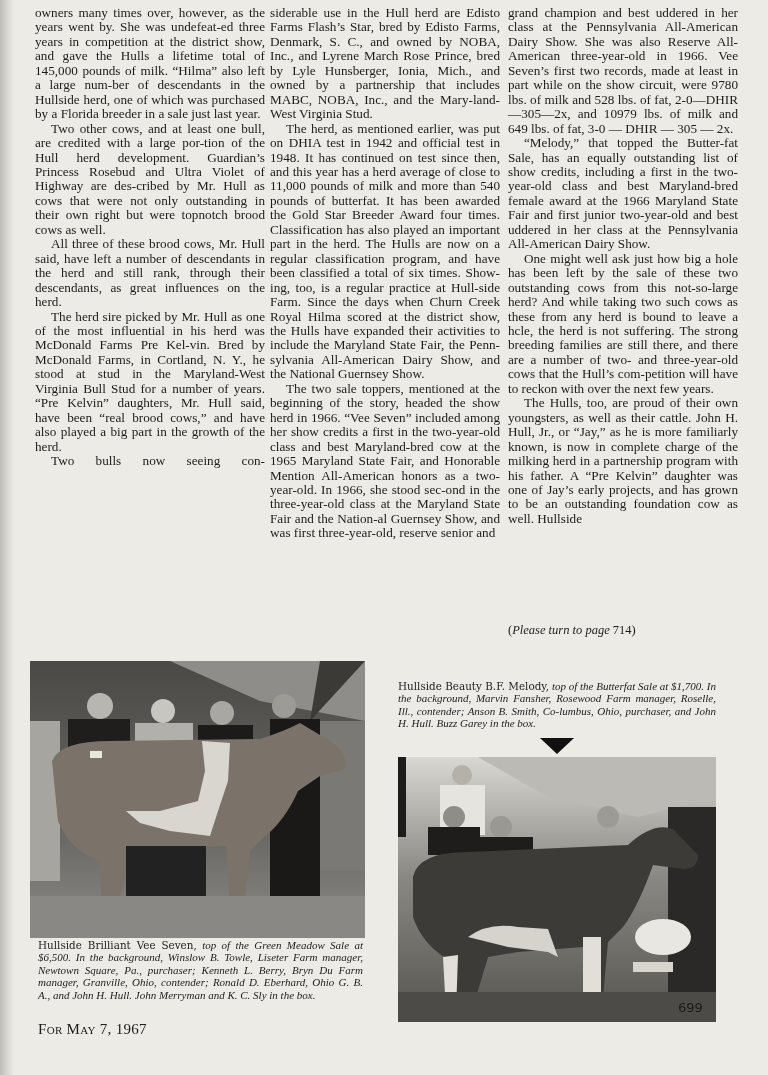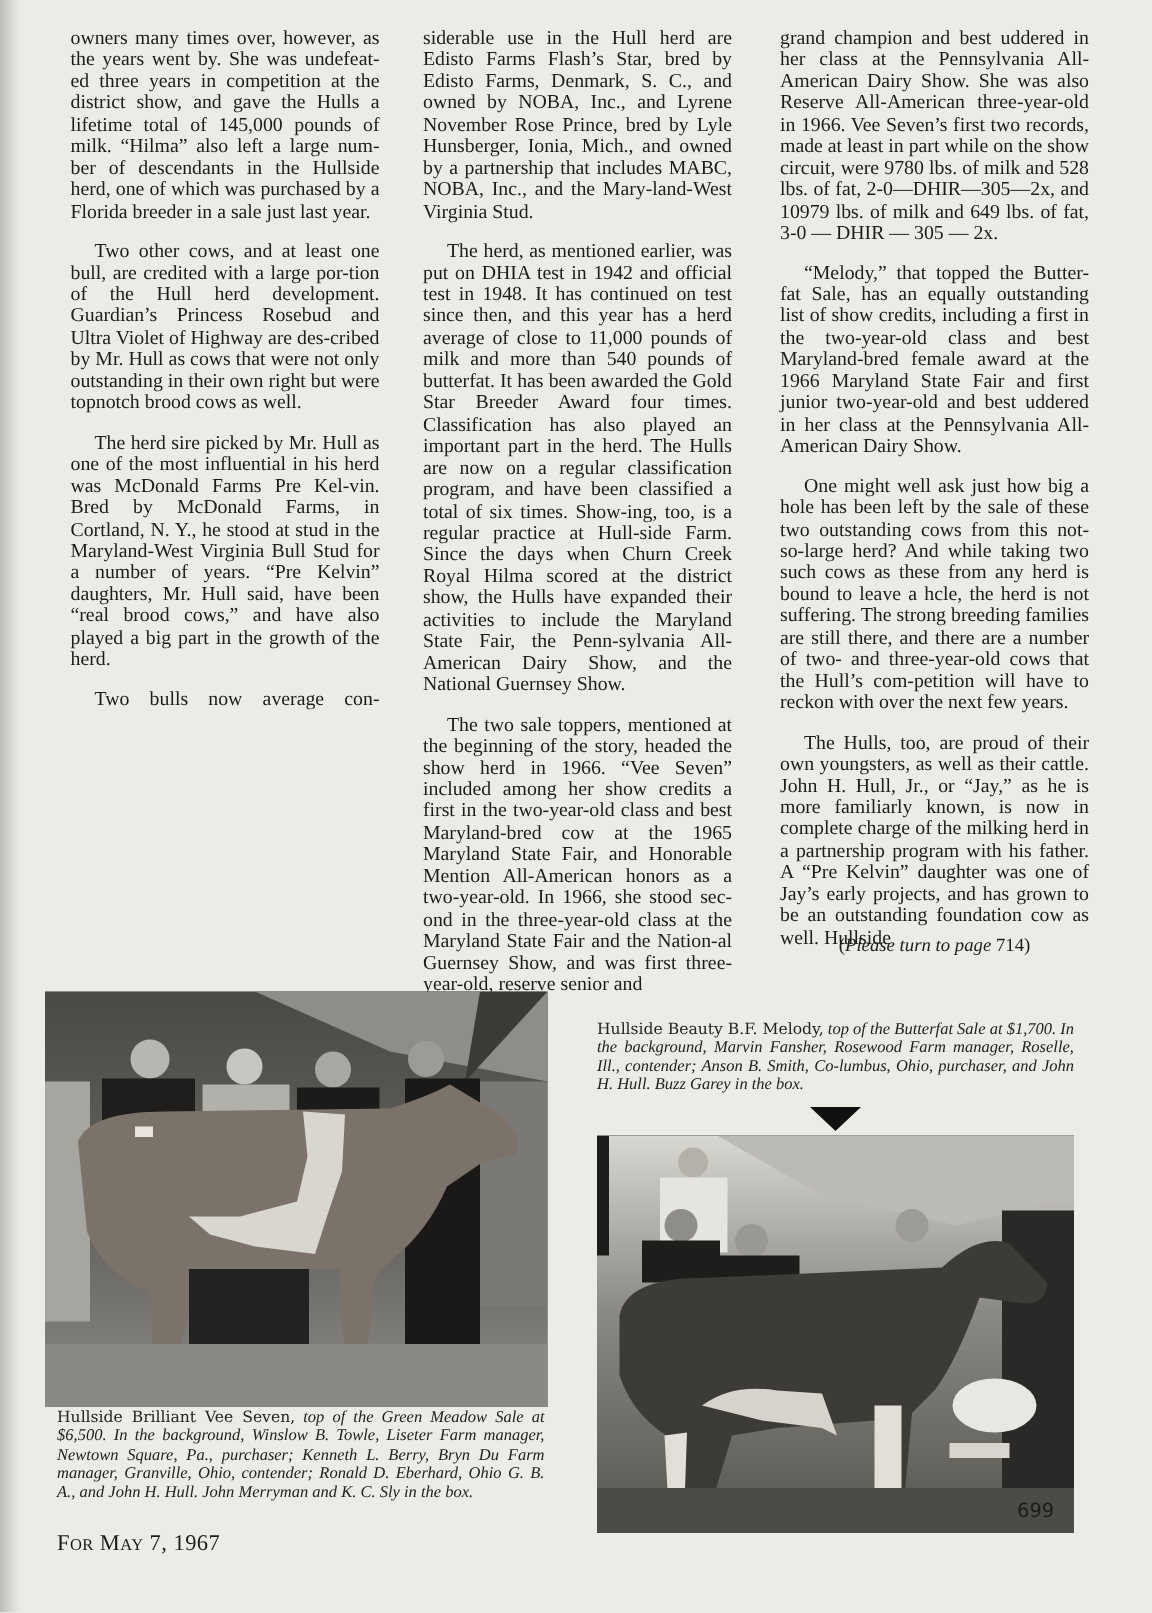--- a/index.html
+++ b/index.html
@@ -18,7 +18,7 @@
       font-size: 13.2px; line-height: 14.45px;
       text-align: justify; hyphens: manual;
     }
-    .col p { margin: 12px; text-indent: 0; }
+    .col p { margin: 0; text-indent: 0; }
     .col p.ind { text-indent: 16px; }
     #col1 { left: 35px; }
     #col2 { left: 270px; }

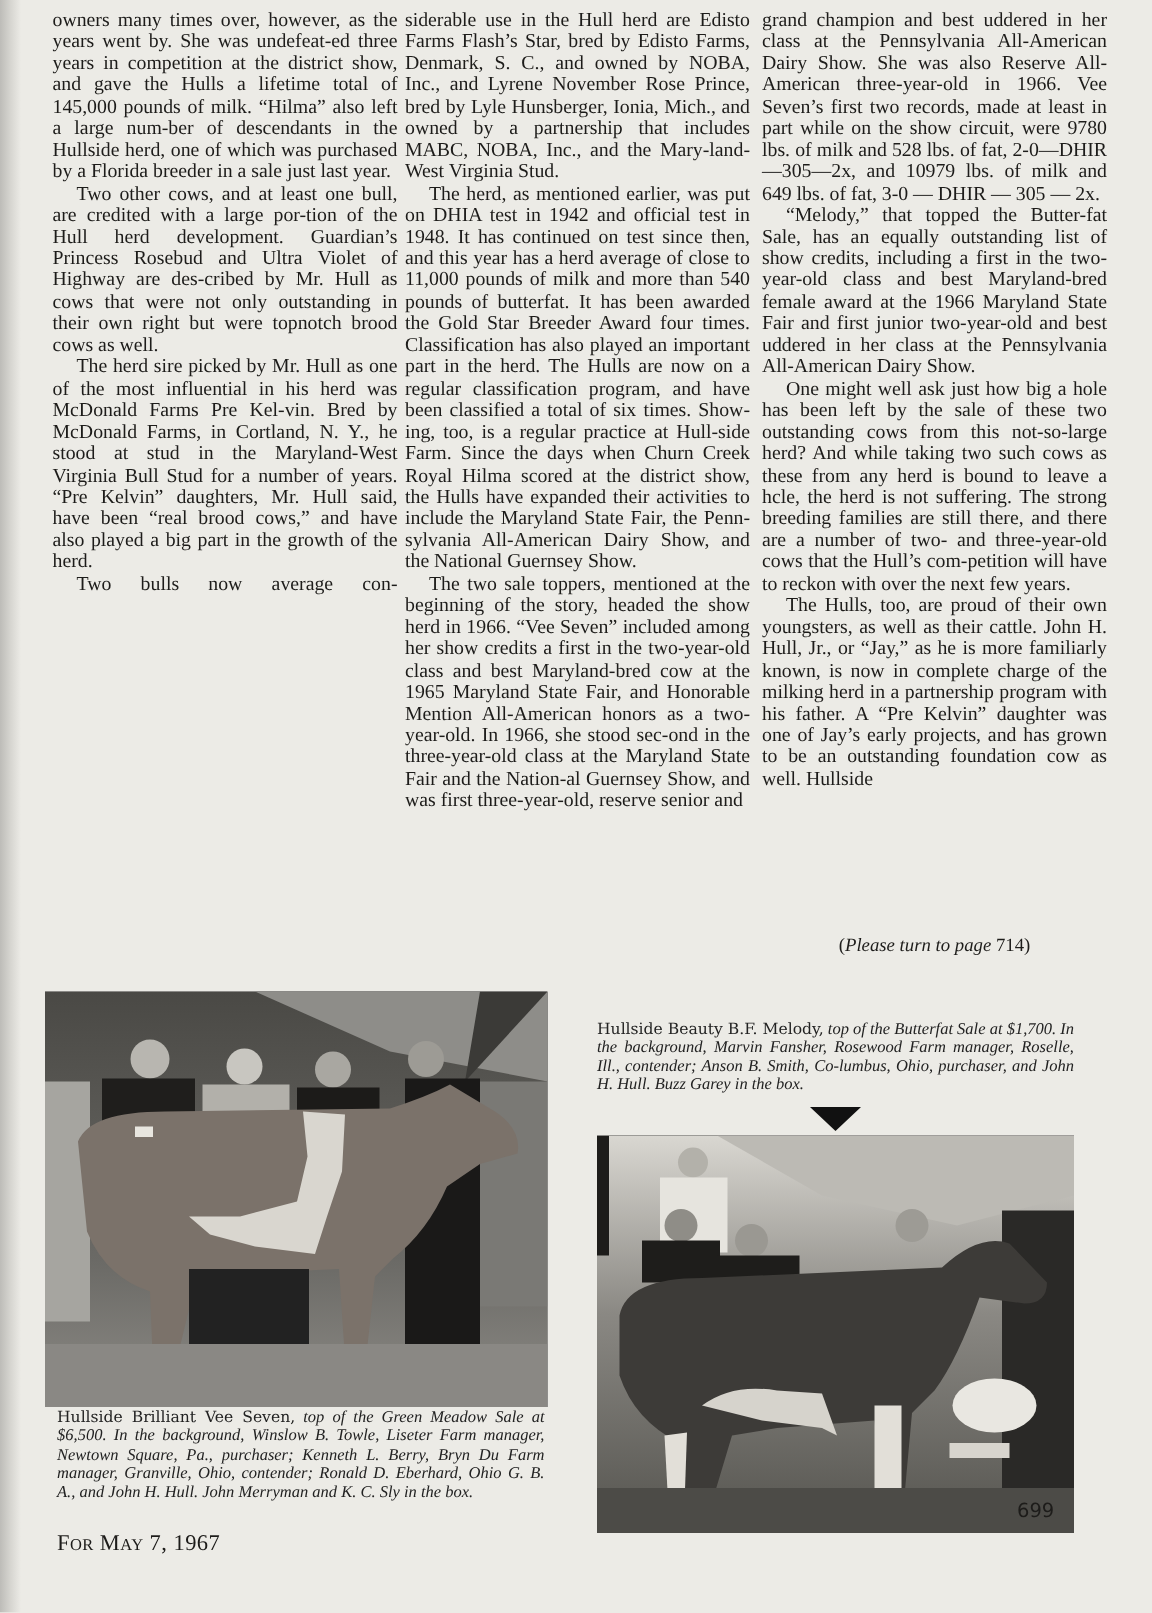--- a/index.html
+++ b/index.html
@@ -68,7 +68,7 @@
 </div>
 
 <div class="col" id="col2">
-  <p>siderable use in the Hull herd are Edisto Farms Flash’s Star, bred by Edisto Farms, Denmark, S. C., and owned by NOBA, Inc., and Lyrene November Rose Prince, bred by Lyle Hunsberger, Ionia, Mich., and owned by a partnership that includes MABC, NOBA, Inc., and the Mary-land-West Virginia Stud.</p>
+  <p>siderable use in the Hull herd are Edisto Farms Flash’s Star, bred by Edisto Farms, Denmark, S. C., and owned by NOBA, Inc., and Lyrene March Rose Prince, bred by Lyle Hunsberger, Ionia, Mich., and owned by a partnership that includes MABC, NOBA, Inc., and the Mary-land-West Virginia Stud.</p>
   <p class="ind">The herd, as mentioned earlier, was put on DHIA test in 1942 and official test in 1948. It has continued on test since then, and this year has a herd average of close to 11,000 pounds of milk and more than 540 pounds of butterfat. It has been awarded the Gold Star Breeder Award four times. Classification has also played an important part in the herd. The Hulls are now on a regular classification program, and have been classified a total of six times. Show-ing, too, is a regular practice at Hull-side Farm. Since the days when Churn Creek Royal Hilma scored at the district show, the Hulls have expanded their activities to include the Maryland State Fair, the Penn-sylvania All-American Dairy Show, and the National Guernsey Show.</p>
   <p class="ind">The two sale toppers, mentioned at the beginning of the story, headed the show herd in 1966. “Vee Seven” included among her show credits a first in the two-year-old class and best Maryland-bred cow at the 1965 Maryland State Fair, and Honorable Mention All-American honors as a two-year-old. In 1966, she stood sec-ond in the three-year-old class at the Maryland State Fair and the Nation-al Guernsey Show, and was first three-year-old, reserve senior and</p>
 </div>

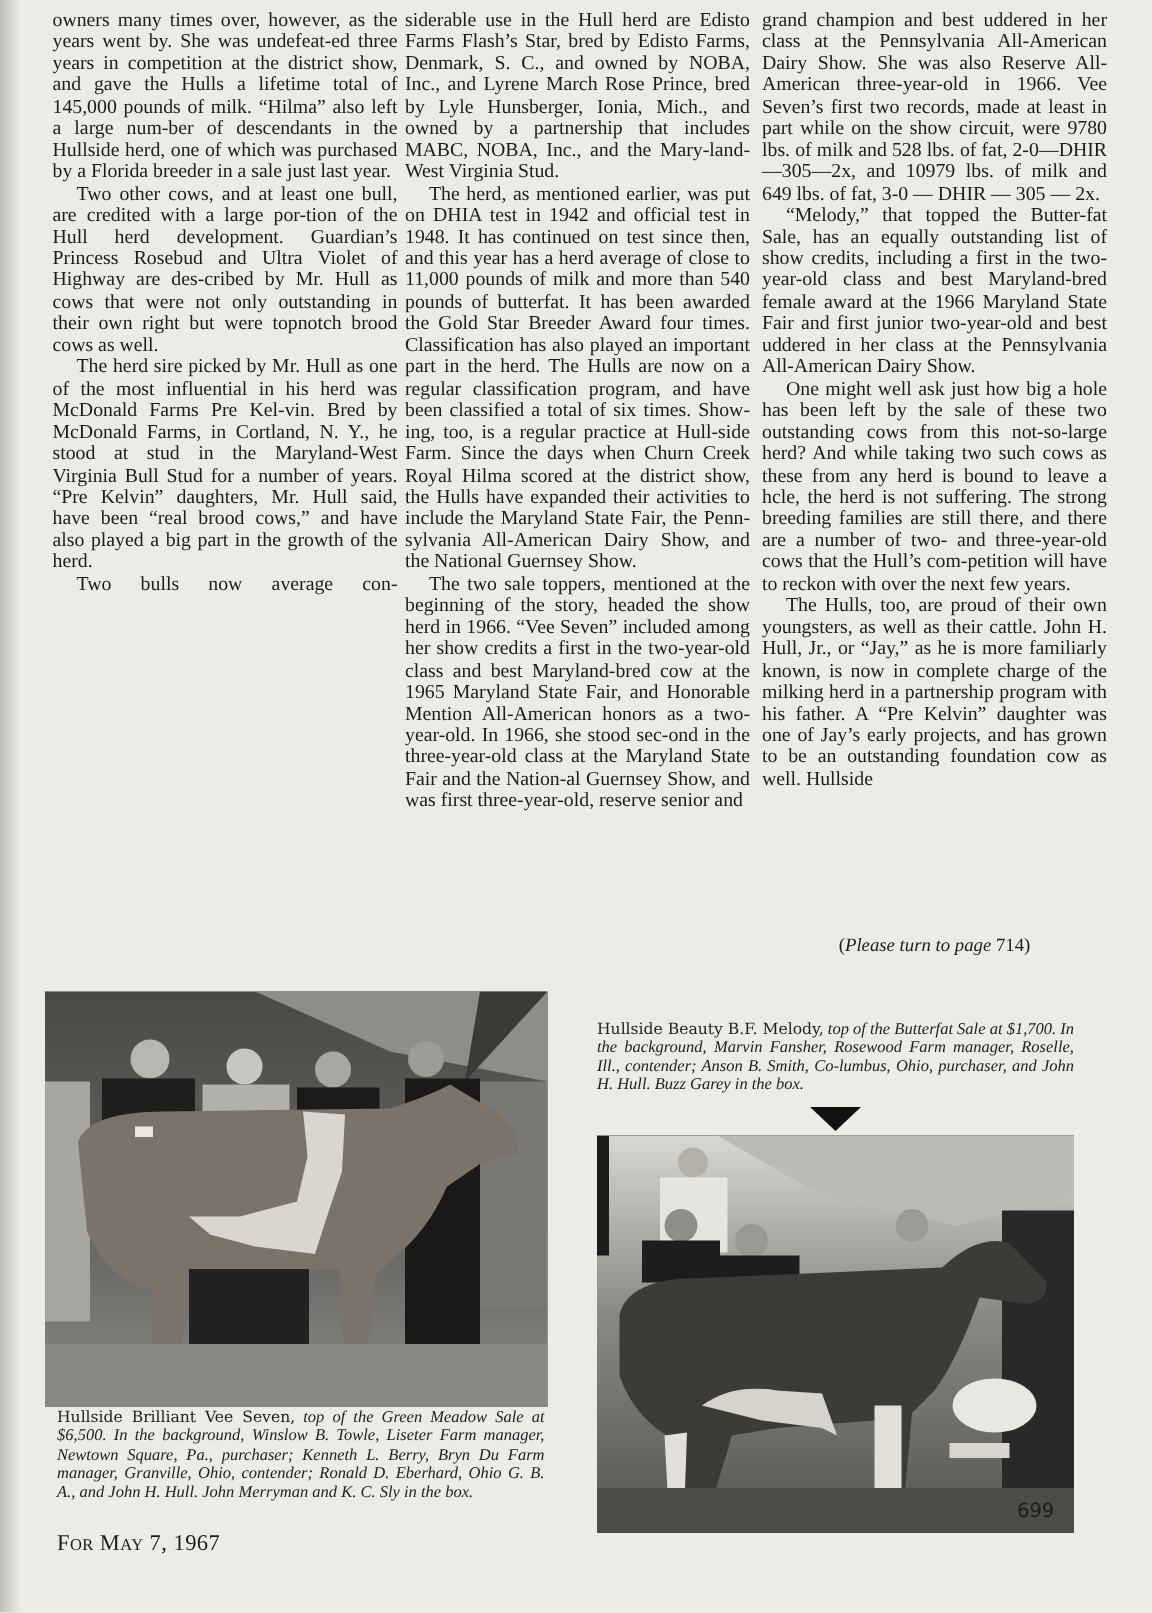--- a/index.html
+++ b/index.html
@@ -63,6 +63,7 @@
 <div class="col" id="col1">
   <p>owners many times over, however, as the years went by. She was undefeat-ed three years in competition at the district show, and gave the Hulls a lifetime total of 145,000 pounds of milk. “Hilma” also left a large num-ber of descendants in the Hullside herd, one of which was purchased by a Florida breeder in a sale just last year.</p>
   <p class="ind">Two other cows, and at least one bull, are credited with a large por-tion of the Hull herd development. Guardian’s Princess Rosebud and Ultra Violet of Highway are des-cribed by Mr. Hull as cows that were not only outstanding in their own right but were topnotch brood cows as well.</p>
+  <p class="ind">All three of these brood cows, Mr. Hull said, have left a number of descendants in the herd and still rank, through their descendants, as great influences on the herd.</p>
   <p class="ind">The herd sire picked by Mr. Hull as one of the most influential in his herd was McDonald Farms Pre Kel-vin. Bred by McDonald Farms, in Cortland, N. Y., he stood at stud in the Maryland-West Virginia Bull Stud for a number of years. “Pre Kelvin” daughters, Mr. Hull said, have been “real brood cows,” and have also played a big part in the growth of the herd.</p>
   <p class="ind" style="text-align-last: justify;">Two bulls now average con-</p>
 </div>

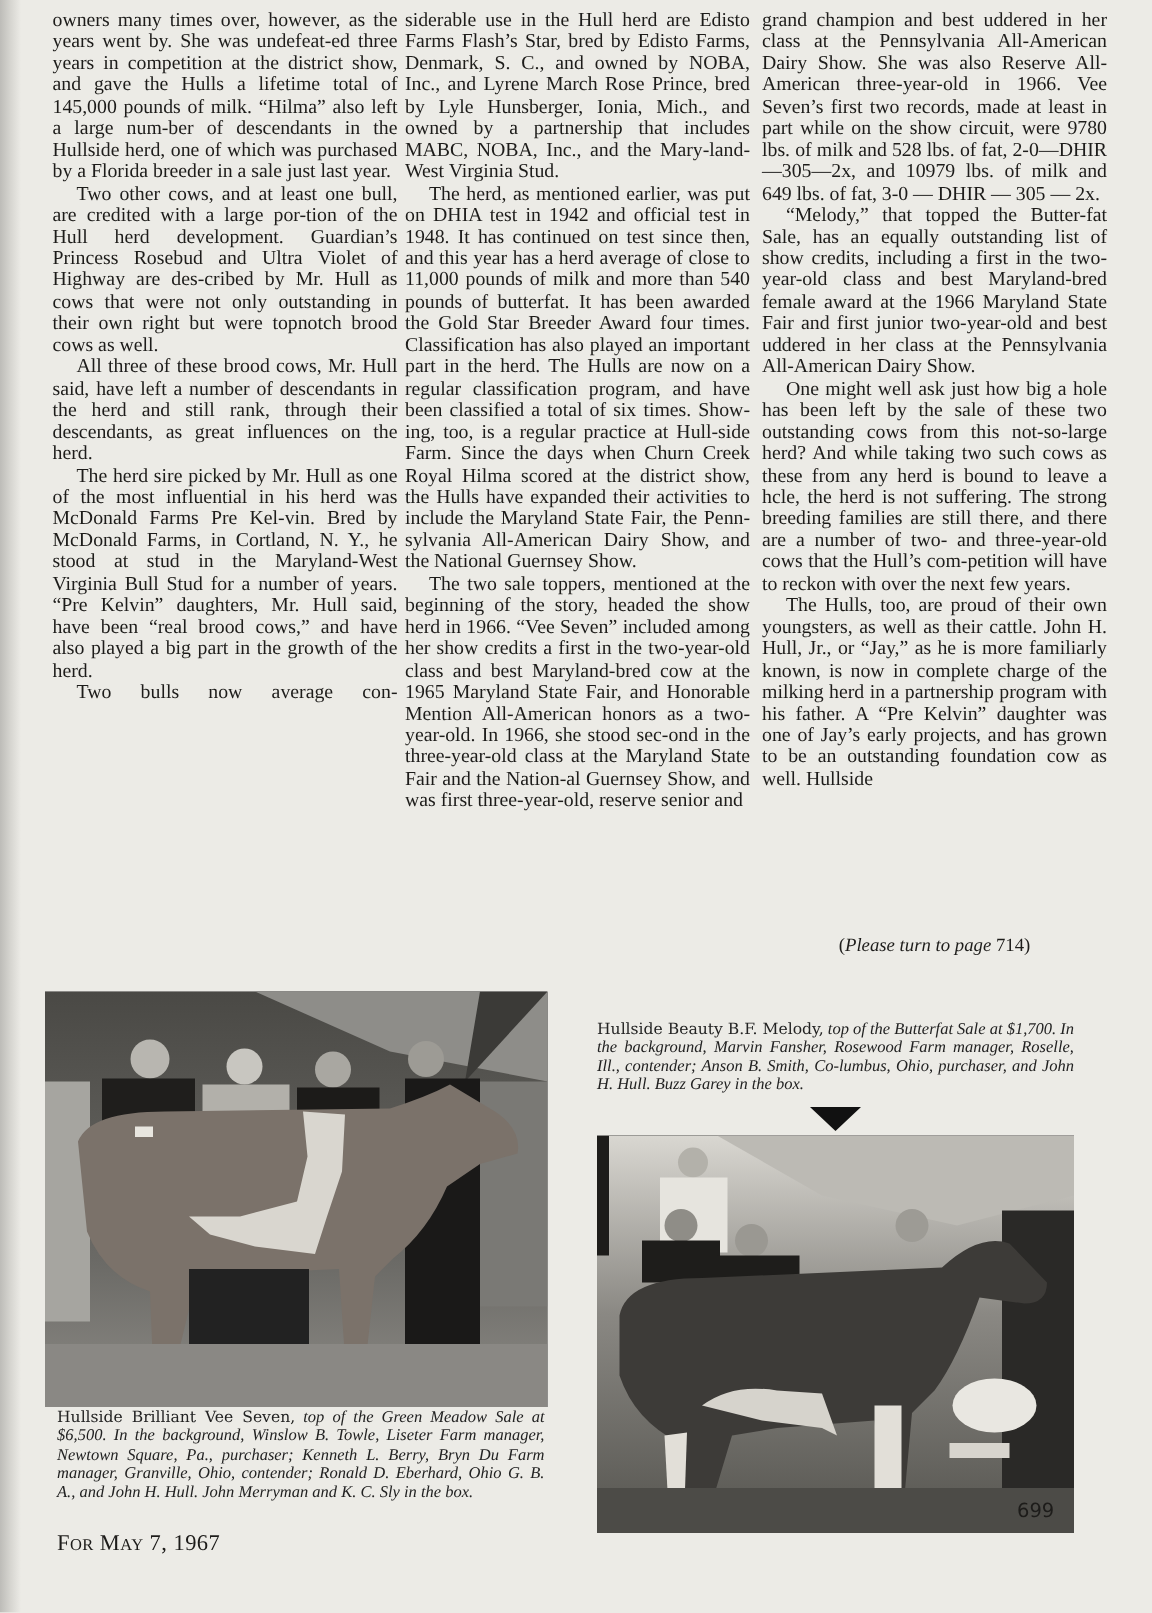--- a/index.html
+++ b/index.html
@@ -65,7 +65,7 @@
   <p class="ind">Two other cows, and at least one bull, are credited with a large por-tion of the Hull herd development. Guardian’s Princess Rosebud and Ultra Violet of Highway are des-cribed by Mr. Hull as cows that were not only outstanding in their own right but were topnotch brood cows as well.</p>
   <p class="ind">All three of these brood cows, Mr. Hull said, have left a number of descendants in the herd and still rank, through their descendants, as great influences on the herd.</p>
   <p class="ind">The herd sire picked by Mr. Hull as one of the most influential in his herd was McDonald Farms Pre Kel-vin. Bred by McDonald Farms, in Cortland, N. Y., he stood at stud in the Maryland-West Virginia Bull Stud for a number of years. “Pre Kelvin” daughters, Mr. Hull said, have been “real brood cows,” and have also played a big part in the growth of the herd.</p>
-  <p class="ind" style="text-align-last: justify;">Two bulls now average con-</p>
+  <p class="ind" style="text-align-last: justify;">Two bulls now seeing con-</p>
 </div>
 
 <div class="col" id="col2">

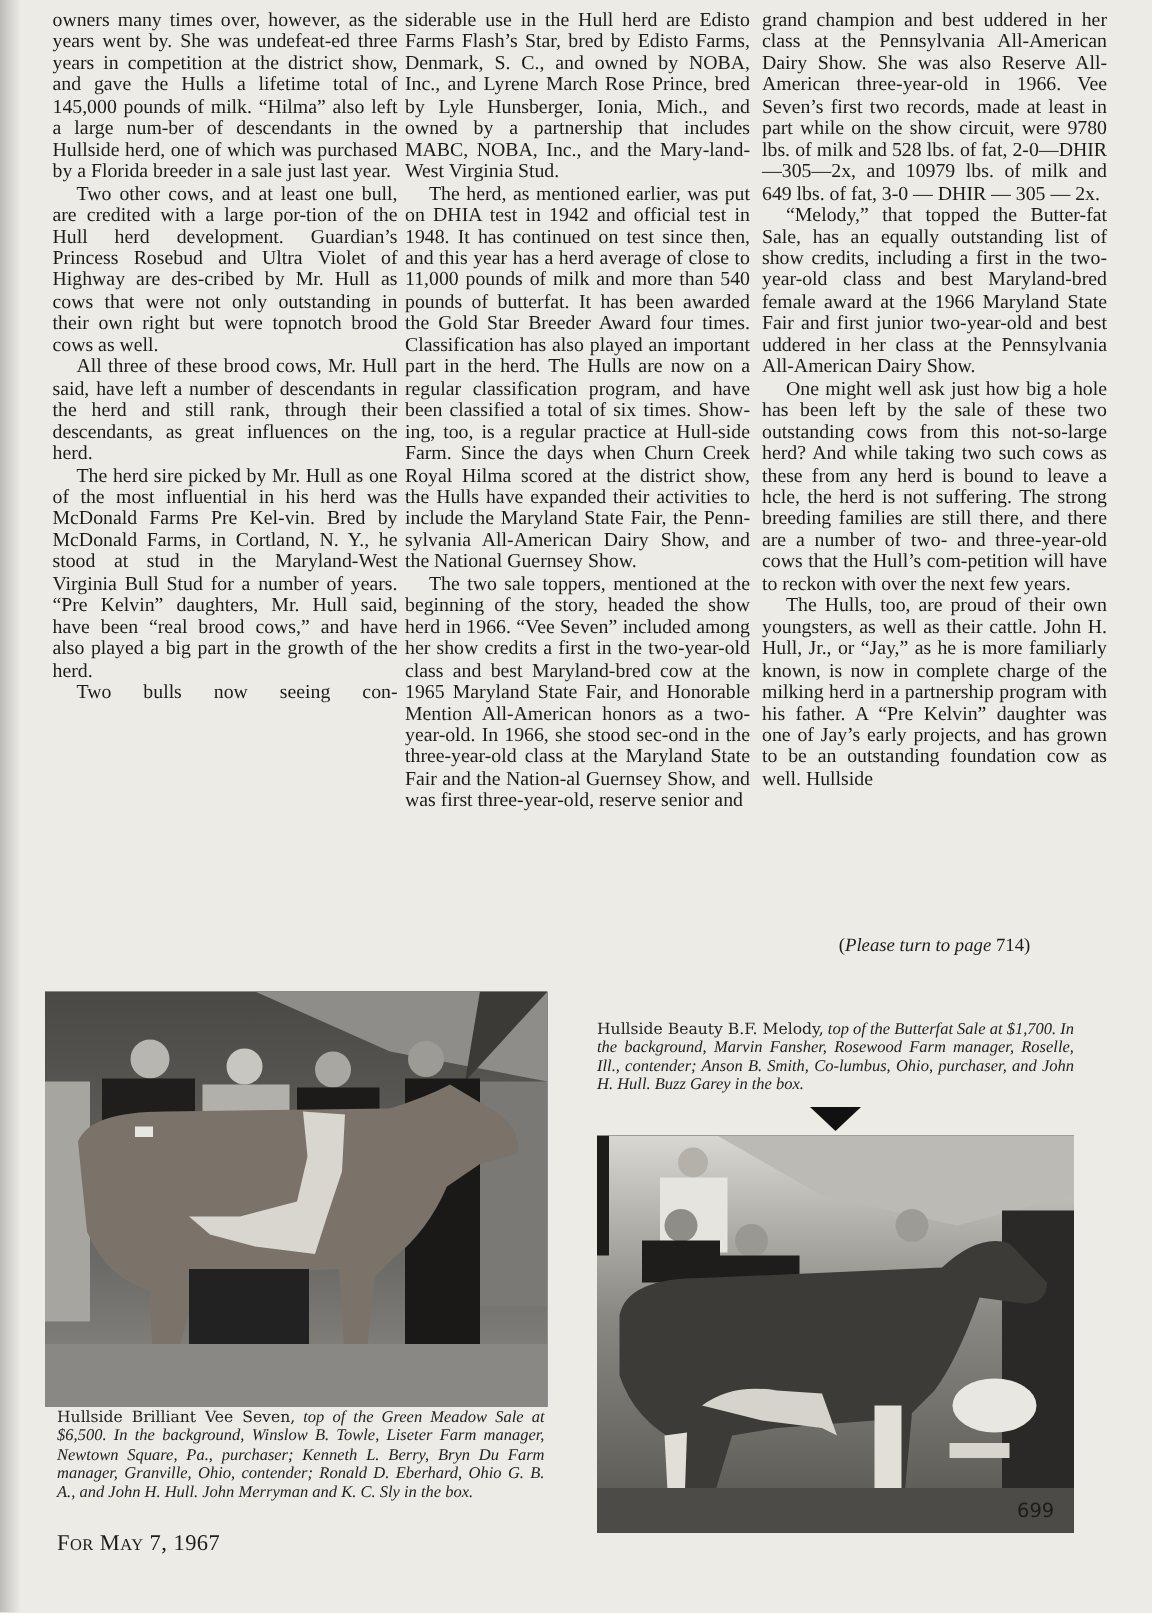--- a/index.html
+++ b/index.html
@@ -25,7 +25,7 @@
     #col3 { left: 508px; }
     .continued {
       position: absolute; left: 508px; top: 623px; width: 230px;
-      text-align: center; font-size: 12.5px;
+      font-size: 12.5px;
     }
     .continued i { font-style: italic; }
     .photo {

